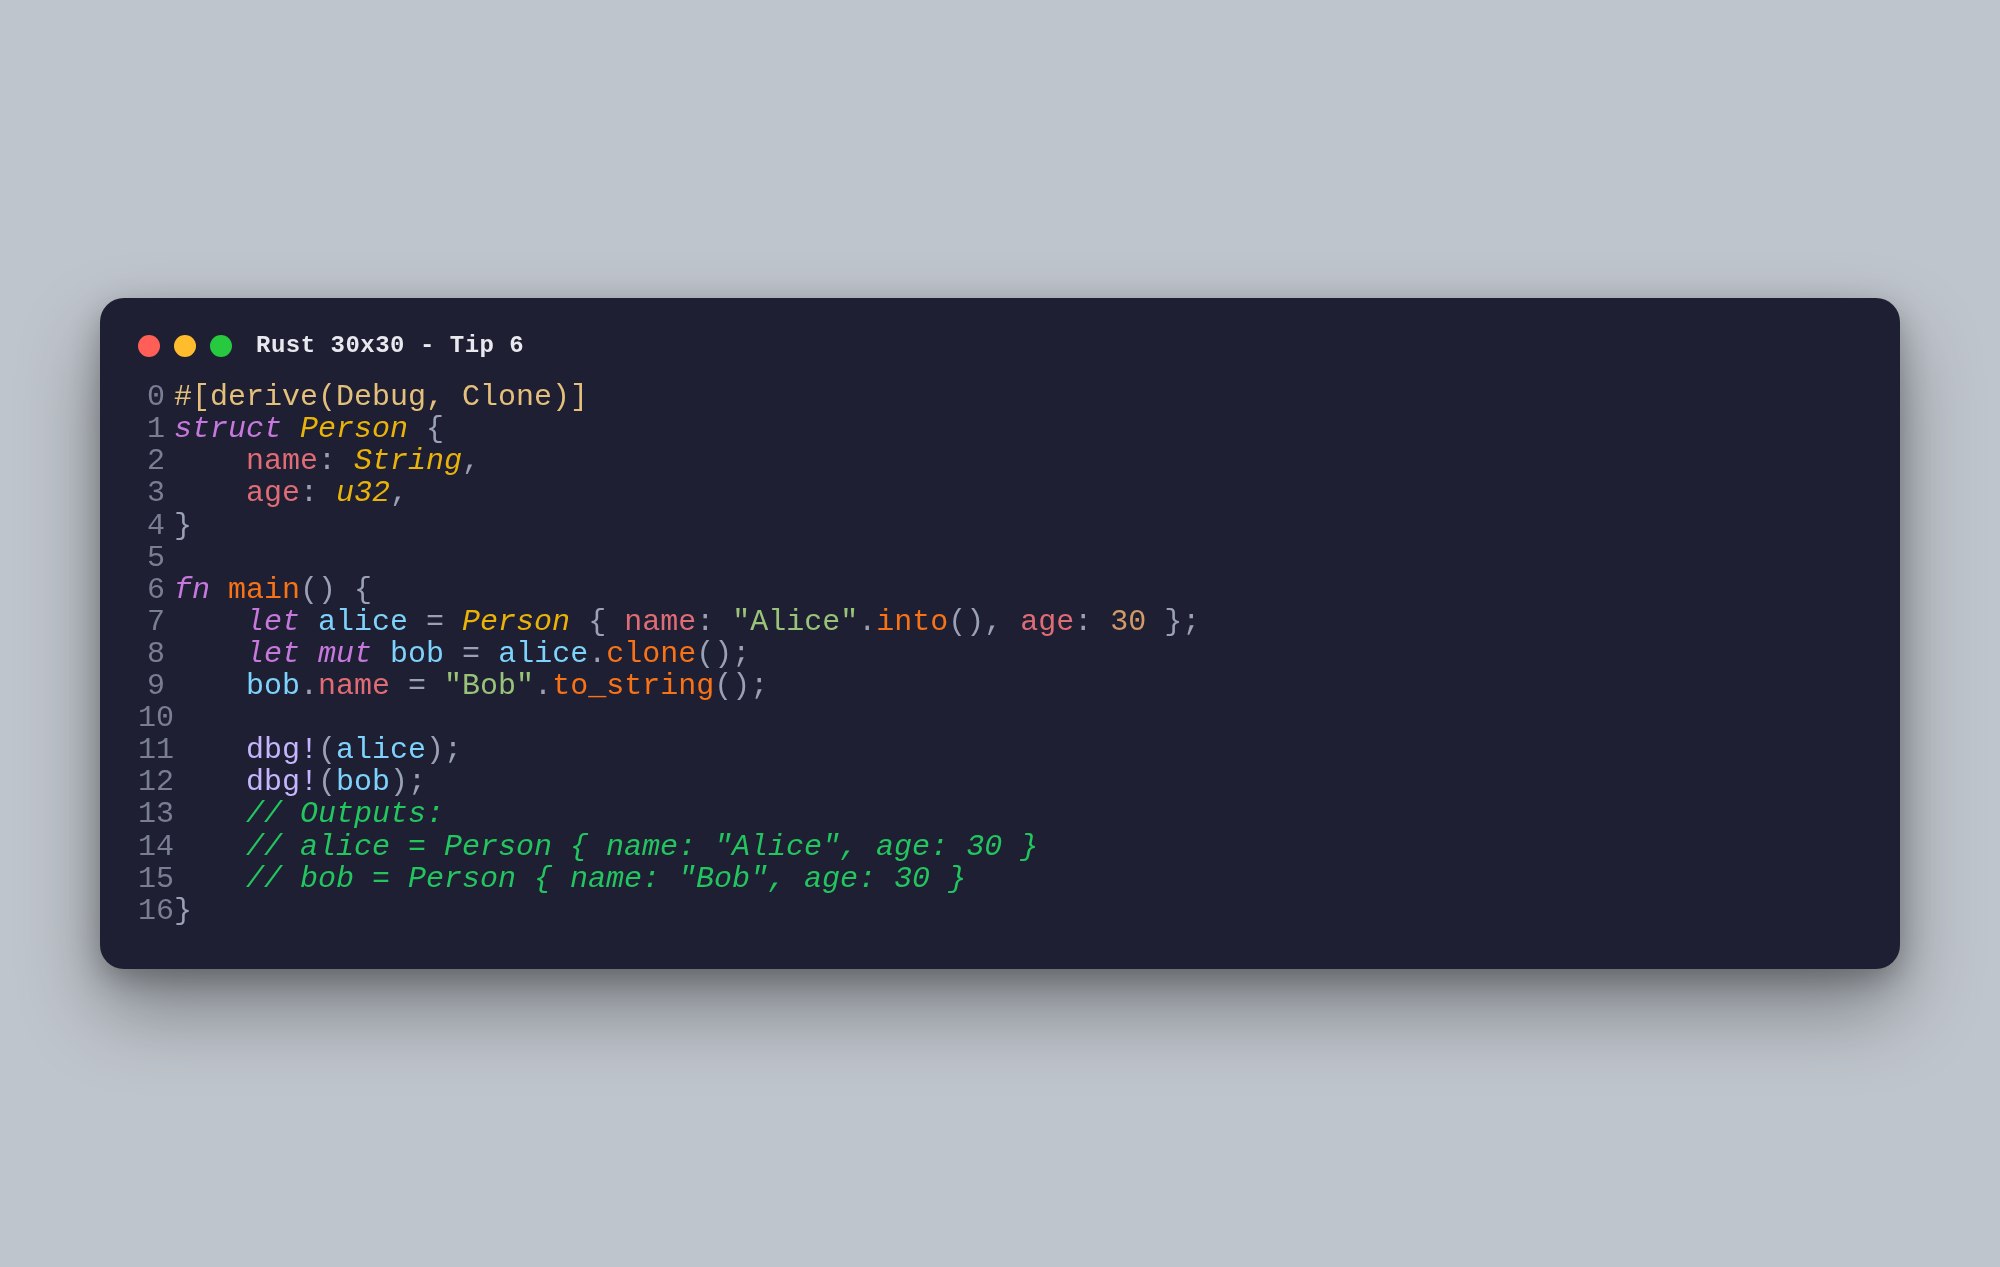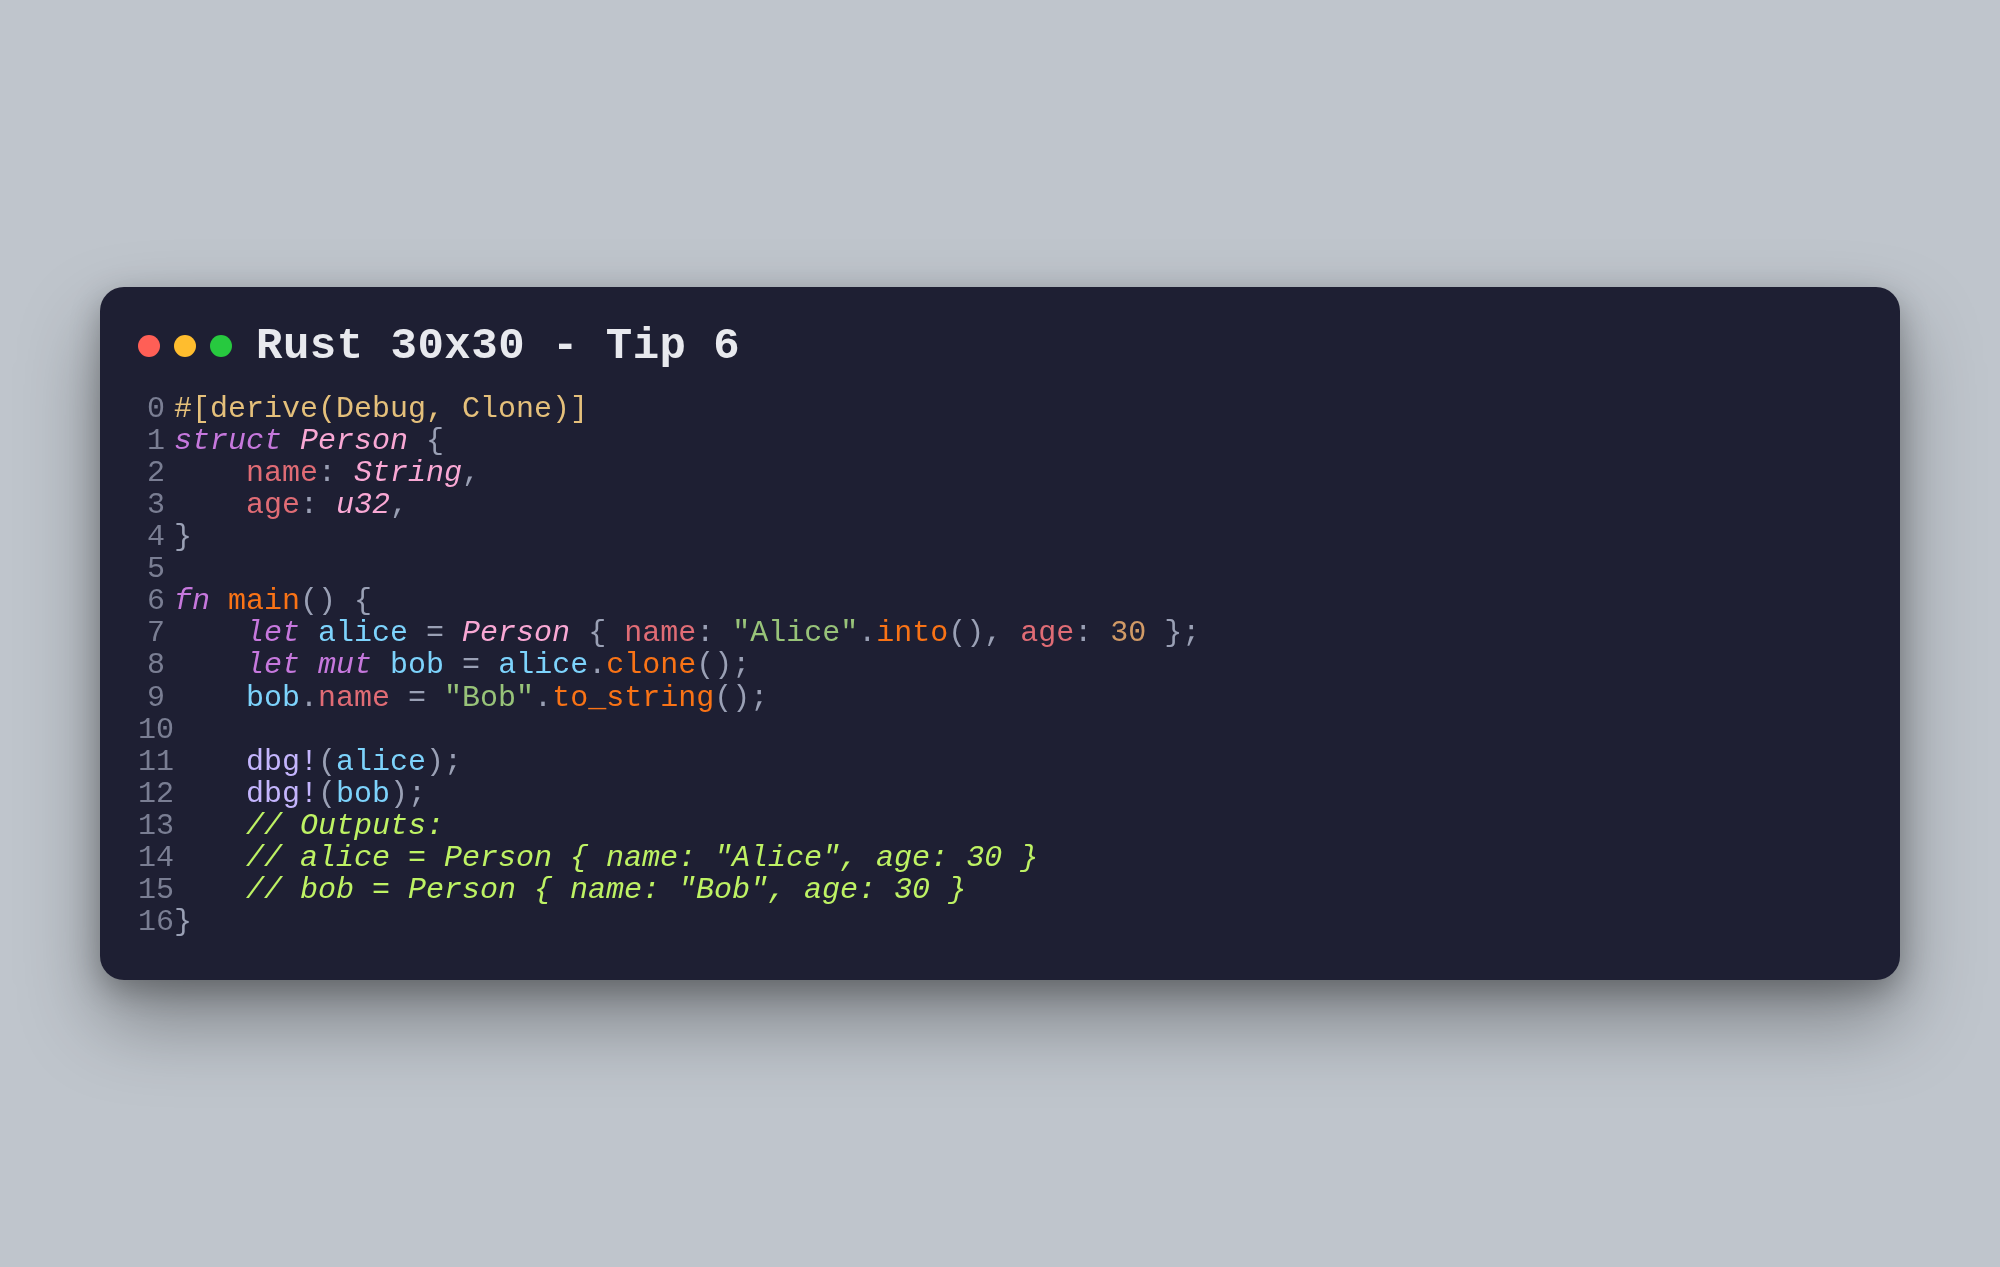--- a/index.html
+++ b/index.html
@@ -34,7 +34,7 @@
   .title {
     font-family: "Menlo", "Consolas", "Courier New", monospace;
     color: #e8e9ee;
-    font-size: 44px;
+    font-size: 24px;
     font-weight: bold;
     margin-left: 10px;
     letter-spacing: .5px;

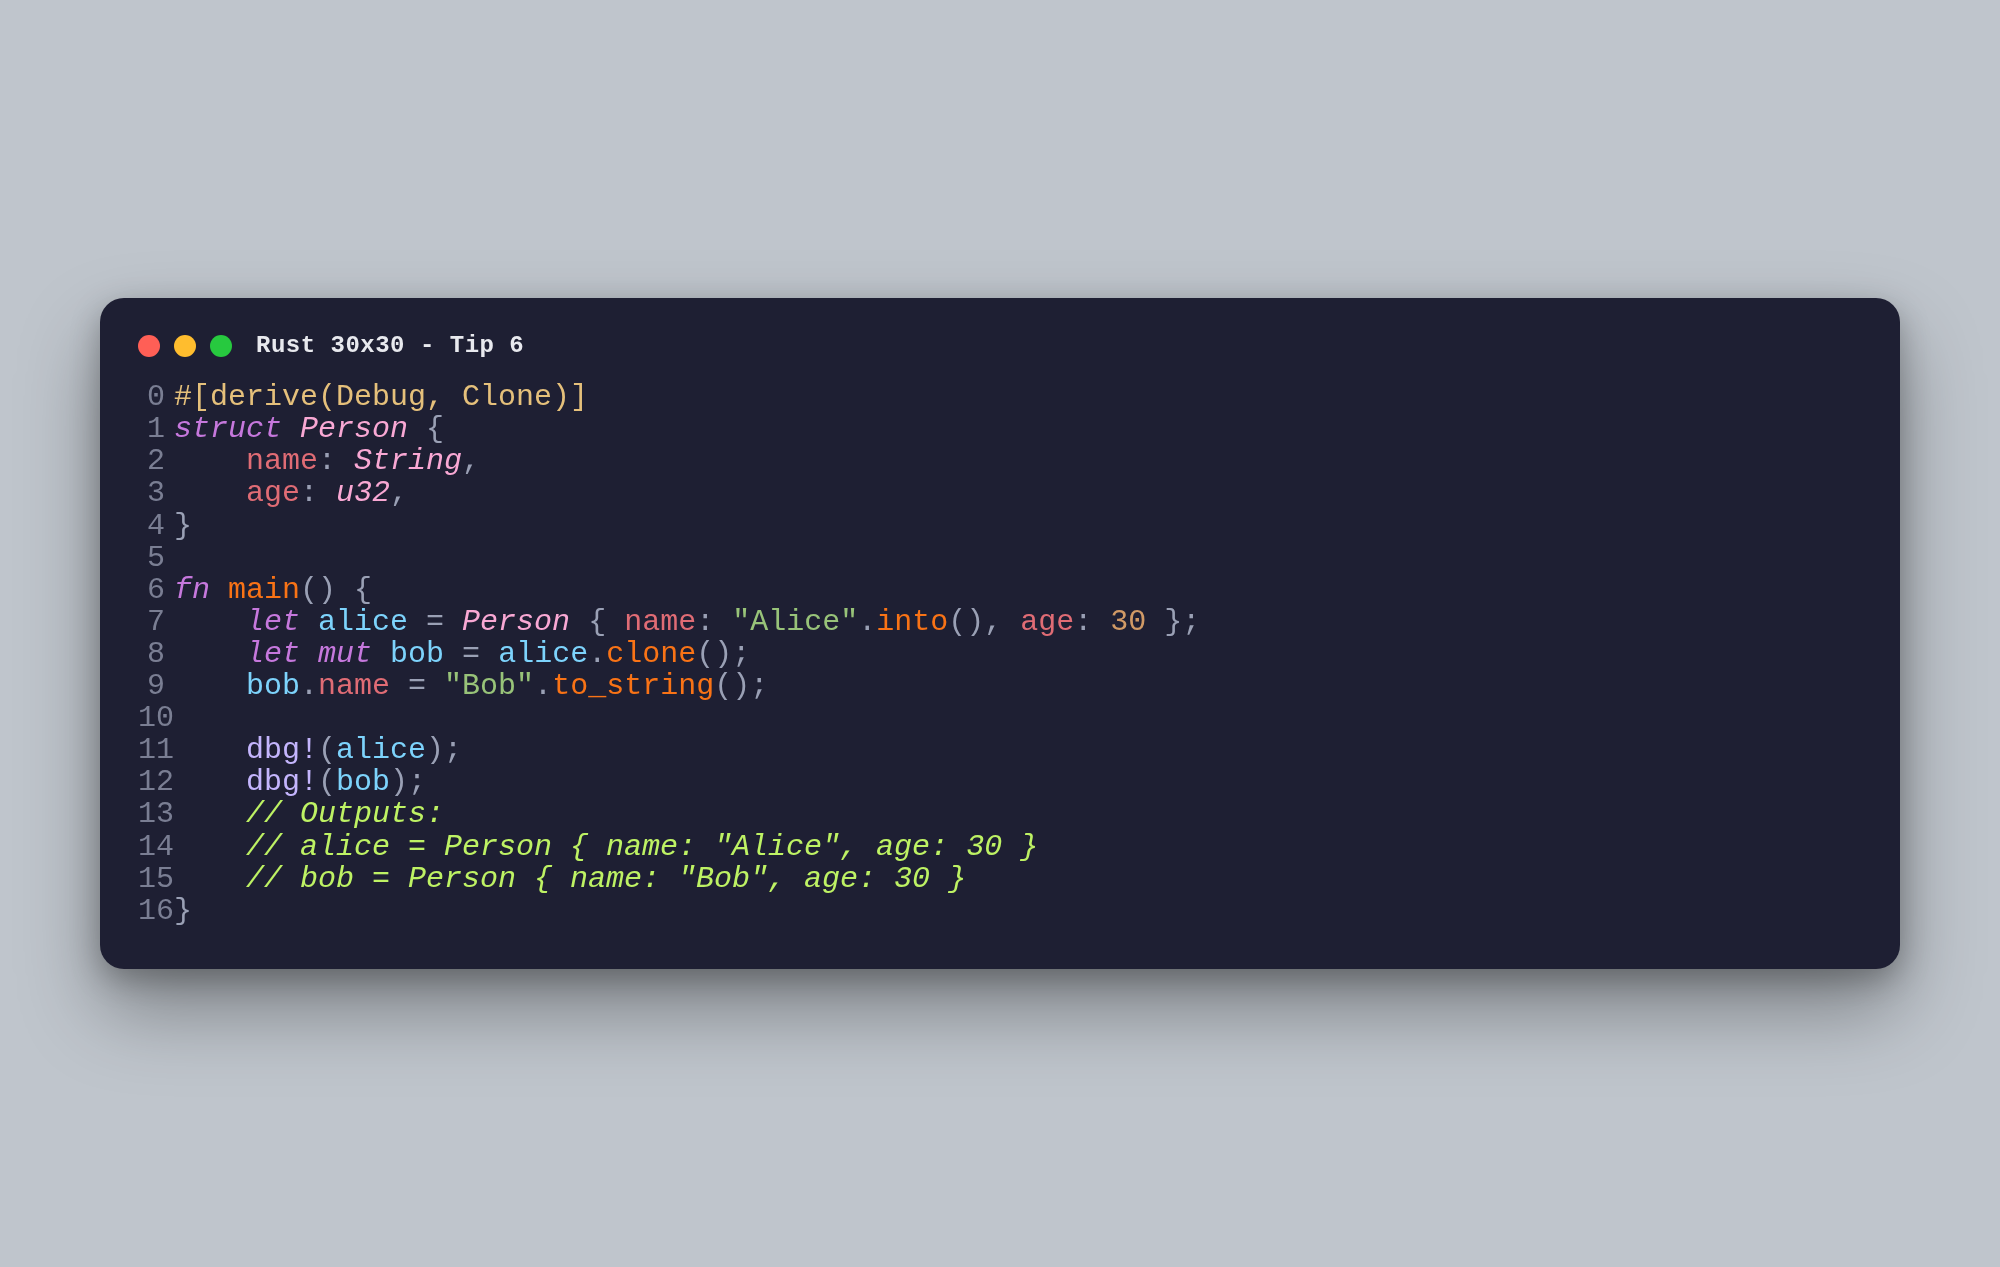--- a/index.html
+++ b/index.html
@@ -59,7 +59,7 @@
   
   .t-attr    { color: #e5c07b; } 
   .t-kw      { color: #c678dd; font-style: italic; }                     
-  .t-type    { color: #f9a8d4; font-style: italic; } 
+  .t-type    { color: #eab308; font-style: italic; } 
   .t-field   { color: #e06c75; }                     
   .t-func    { color: #f97316; } 
   .t-ident   { color: #7dd3fc; }                     

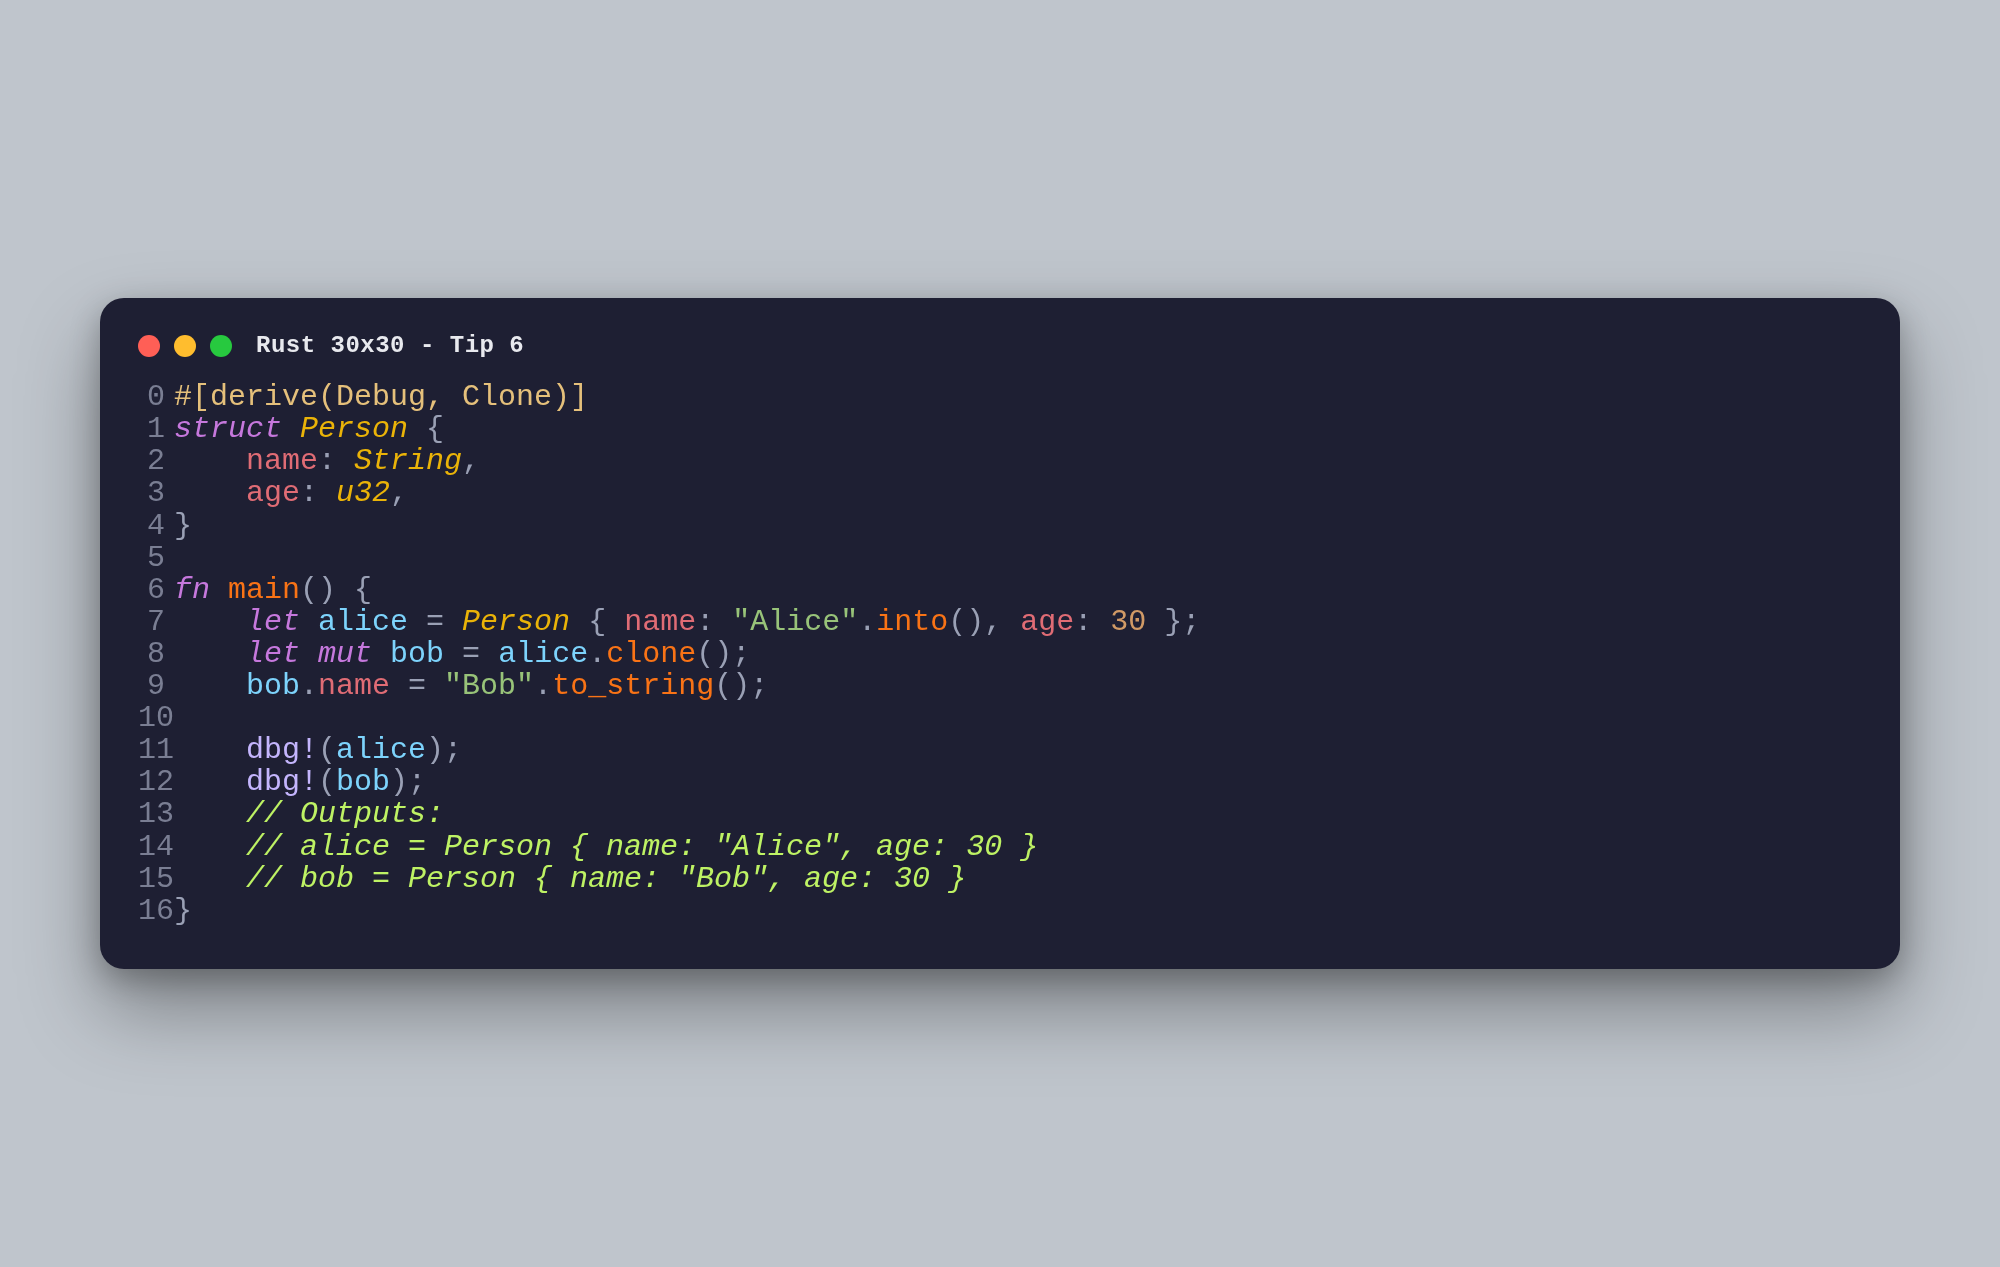--- a/index.html
+++ b/index.html
@@ -67,7 +67,7 @@
   .t-num     { color: #d19a66; }                     
   .t-punc    { color: #9aa0b5; }                     
   .t-macro   { color: #c4b5fd; } 
-  .t-comment { color: #bef264; font-style: italic; text-align: center; }
+  .t-comment { color: #22c55e; font-style: italic; text-align: center; }
 </style>
 </head>
 <body>

